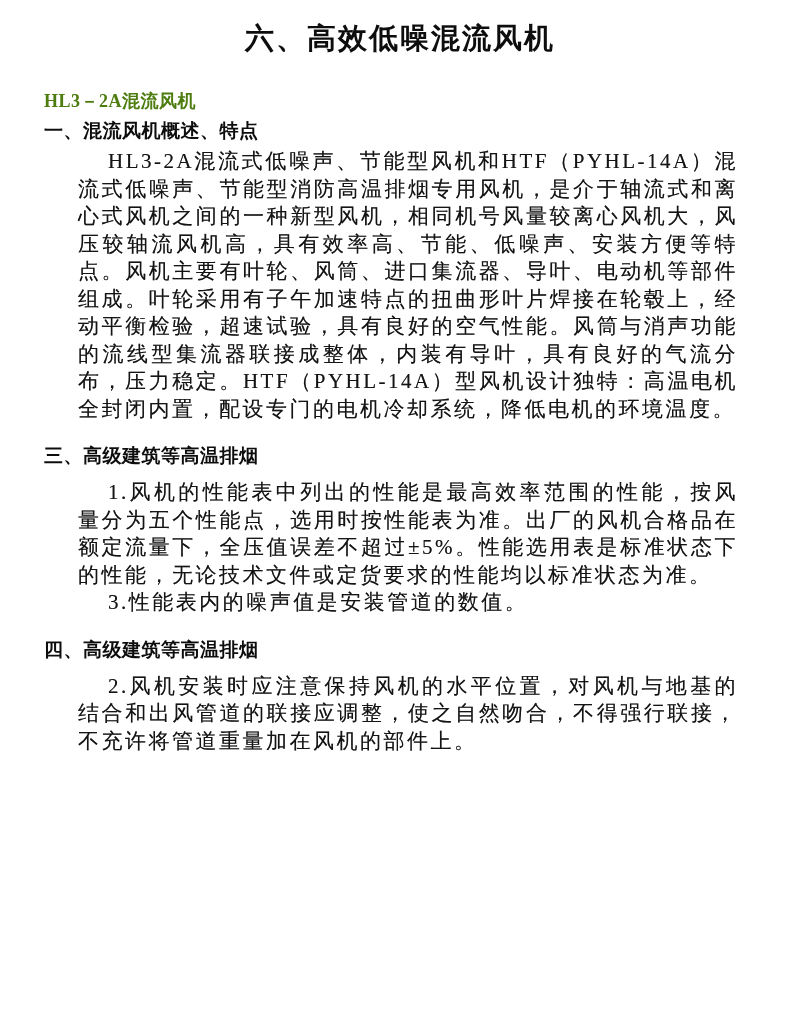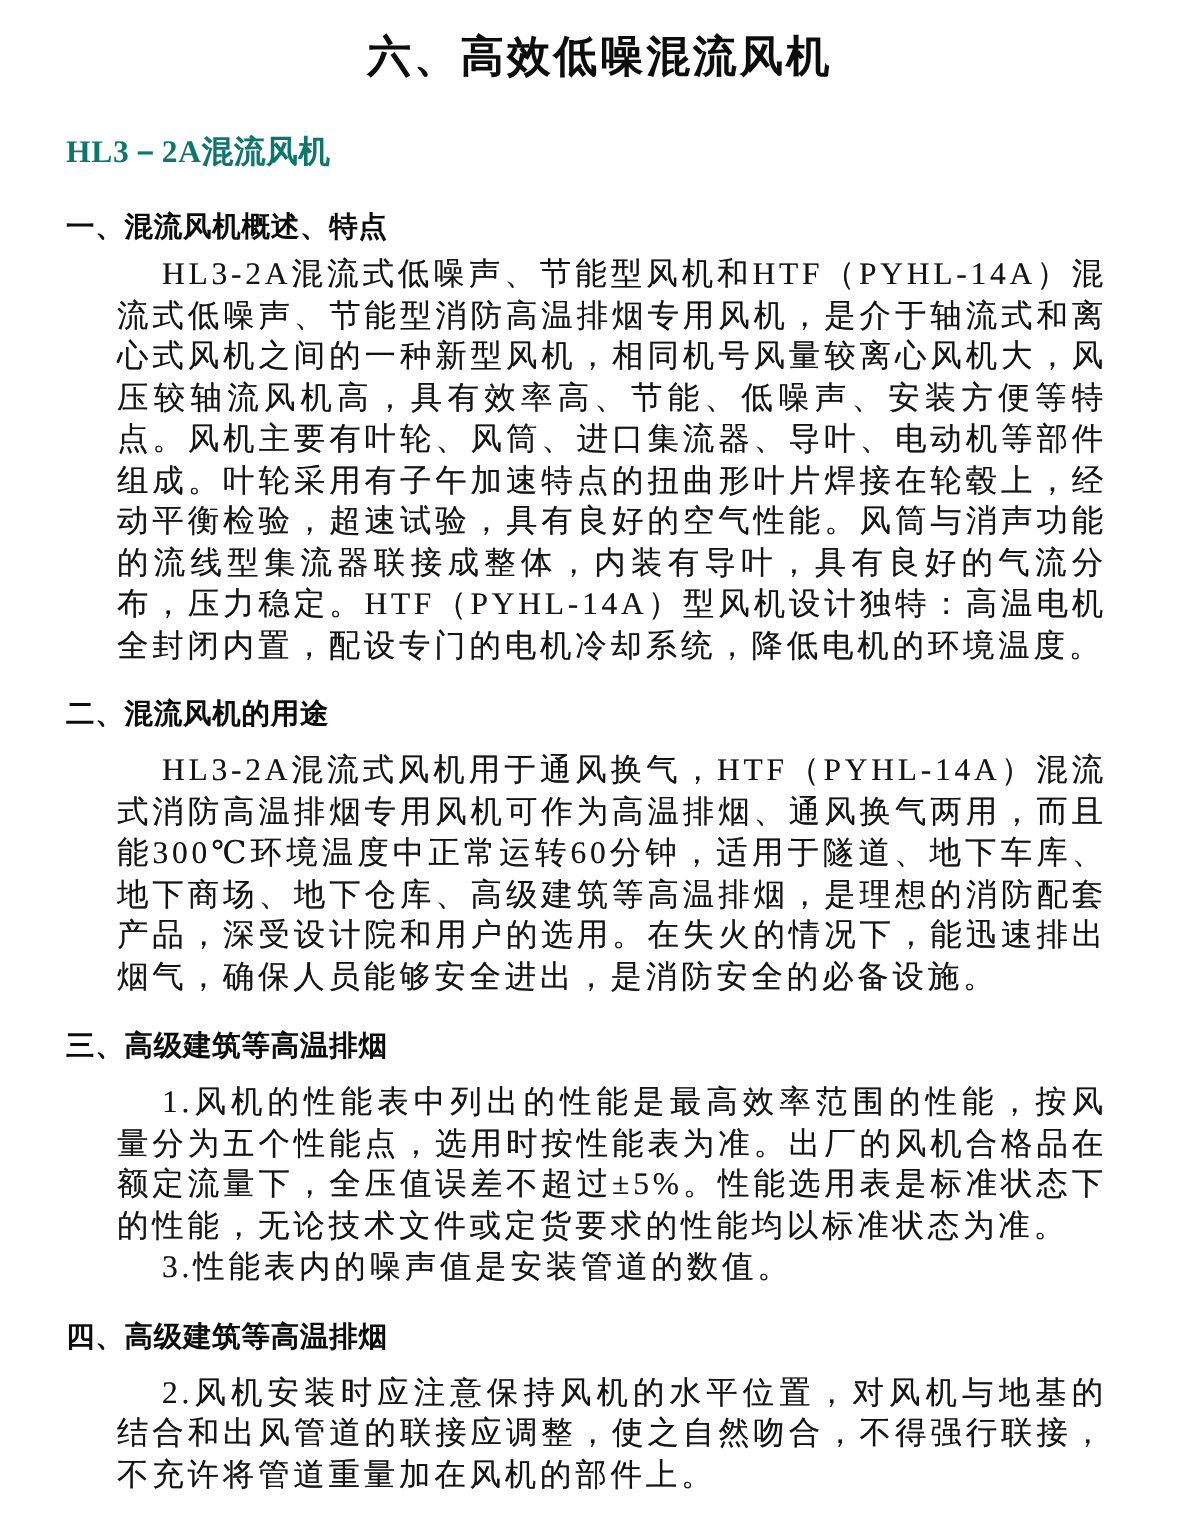--- a/index.html
+++ b/index.html
@@ -32,11 +32,11 @@
   }
   .model-heading {
     margin: 28px 0 0 0;
-    font-size: 21px;
+    font-size: 18px;
     line-height: 26px;
     font-weight: bold;
     letter-spacing: 0.5px;
-    color: #0f766e;
+    color: #4d7c0f;
   }
   .sec-heading {
     margin: 20px 0 10px 0;

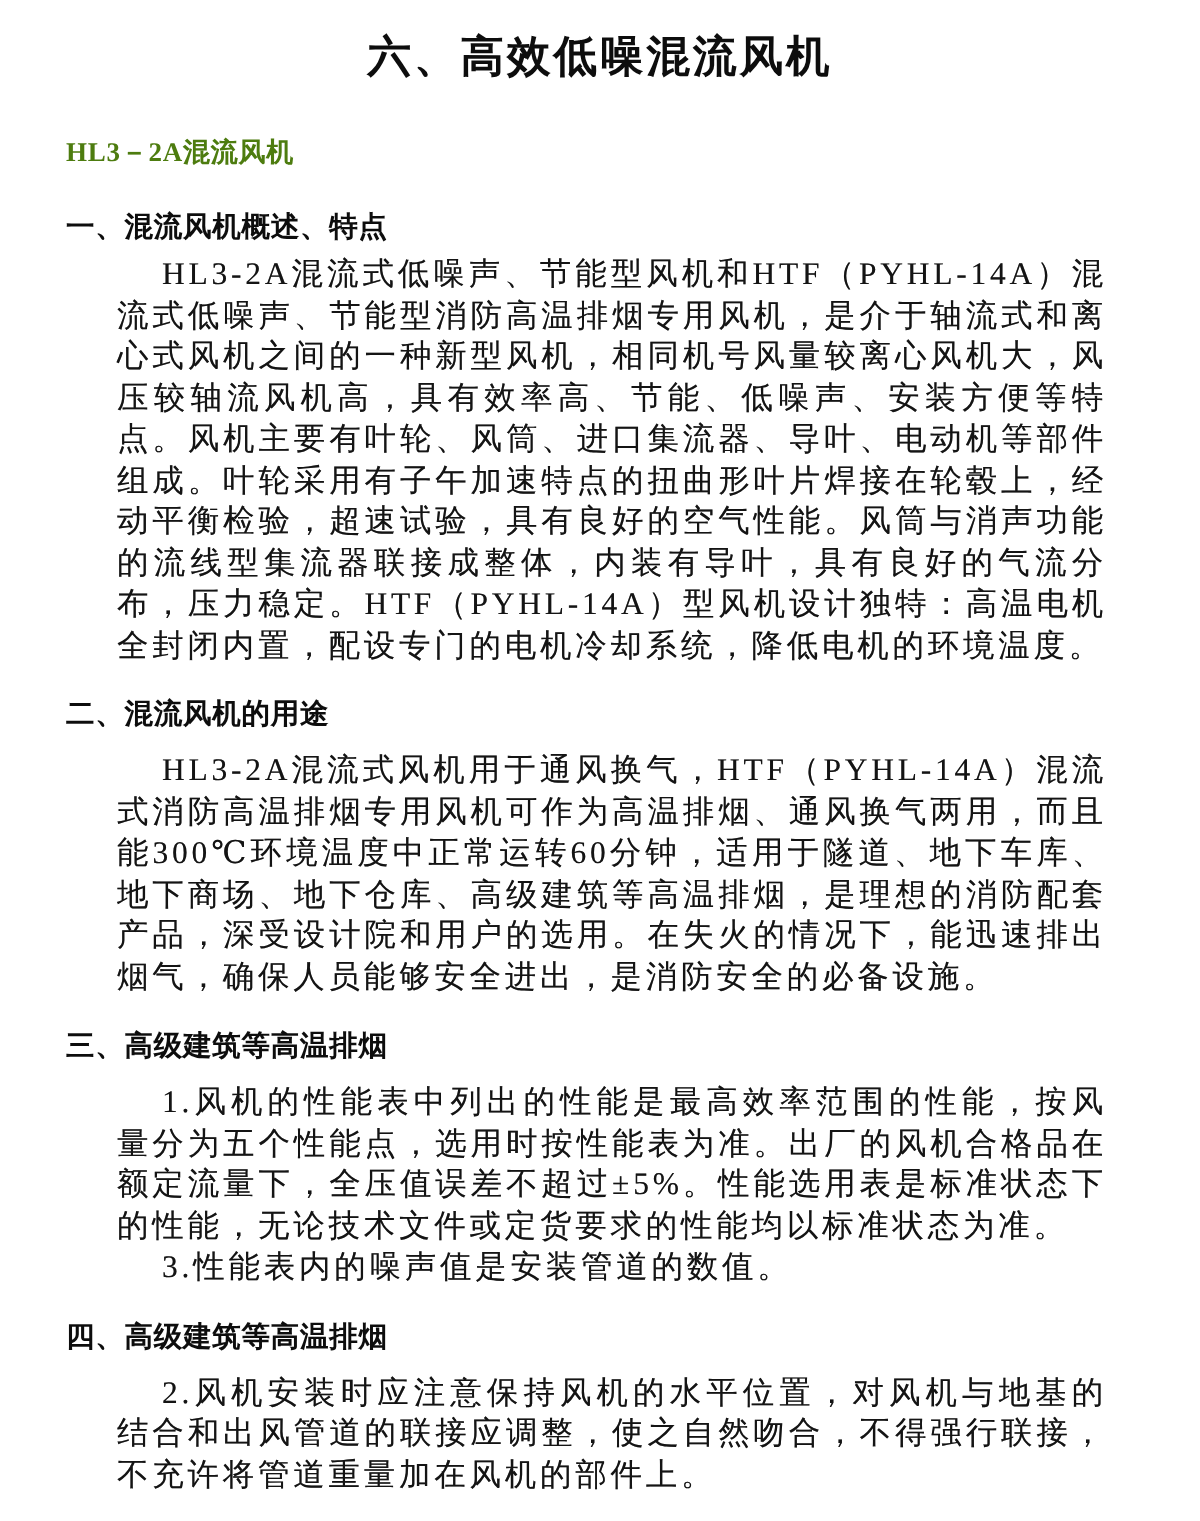--- a/index.html
+++ b/index.html
@@ -47,7 +47,7 @@
     color: #0d0d0d;
   }
   .sec-heading.first {
-    margin: 25px 0 4px 0;
+    margin: 4px 0 4px 0;
   }
   .para {
     margin: 0 18px 0 34px;

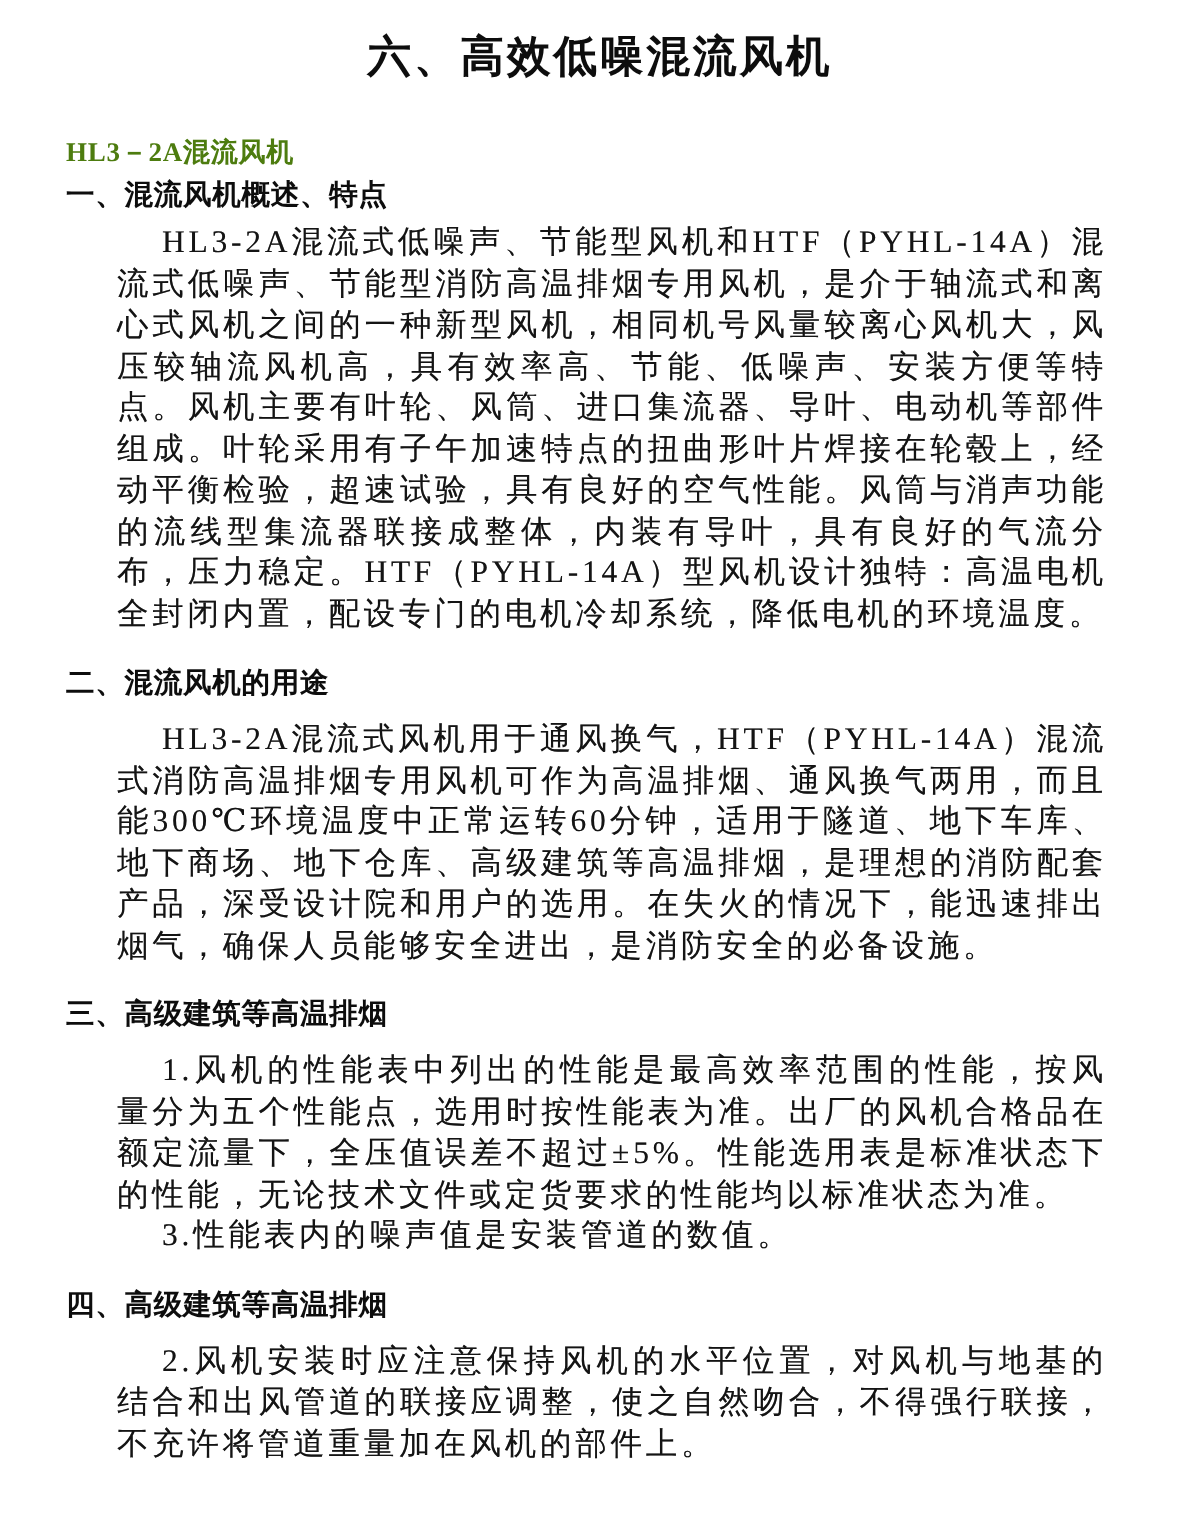--- a/index.html
+++ b/index.html
@@ -76,10 +76,6 @@
     <p class="para">HL3-2A混流式低噪声、节能型风机和HTF（PYHL-14A）混流式低噪声、节能型消防高温排烟专用风机，是介于轴流式和离心式风机之间的一种新型风机，相同机号风量较离心风机大，风压较轴流风机高，具有效率高、节能、低噪声、安装方便等特点。风机主要有叶轮、风筒、进口集流器、导叶、电动机等部件组成。叶轮采用有子午加速特点的扭曲形叶片焊接在轮毂上，经动平衡检验，超速试验，具有良好的空气性能。风筒与消声功能的流线型集流器联接成整体，内装有导叶，具有良好的气流分布，压力稳定。HTF（PYHL-14A）型风机设计独特：高温电机全封闭内置，配设专门的电机冷却系统，降低电机的环境温度。</p>
   </section>
 
-  <section>
-    <h3 class="sec-heading">二、混流风机的用途</h3>
-    <p class="para">HL3-2A混流式风机用于通风换气，HTF（PYHL-14A）混流式消防高温排烟专用风机可作为高温排烟、通风换气两用，而且能300℃环境温度中正常运转60分钟，适用于隧道、地下车库、地下商场、地下仓库、高级建筑等高温排烟，是理想的消防配套产品，深受设计院和用户的选用。在失火的情况下，能迅速排出烟气，确保人员能够安全进出，是消防安全的必备设施。</p>
-  </section>
 
   <section>
     <h3 class="sec-heading">三、高级建筑等高温排烟</h3>

